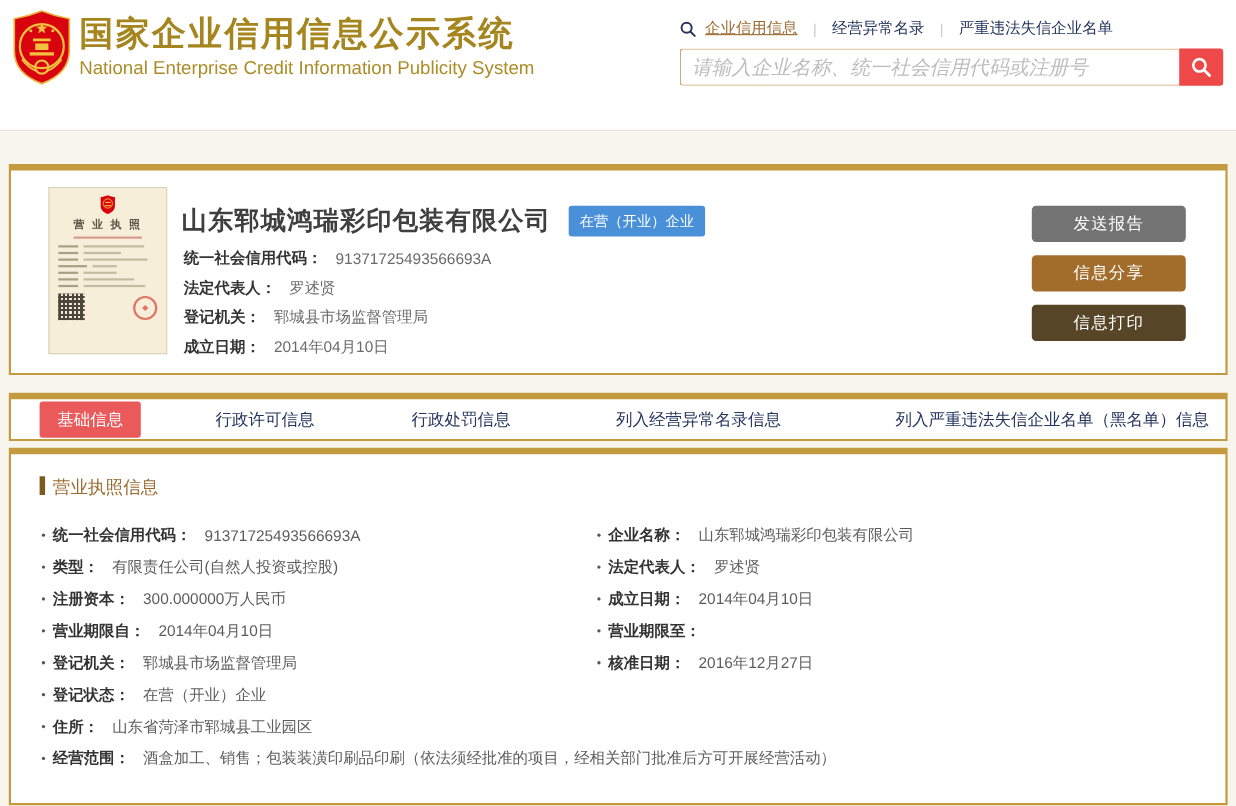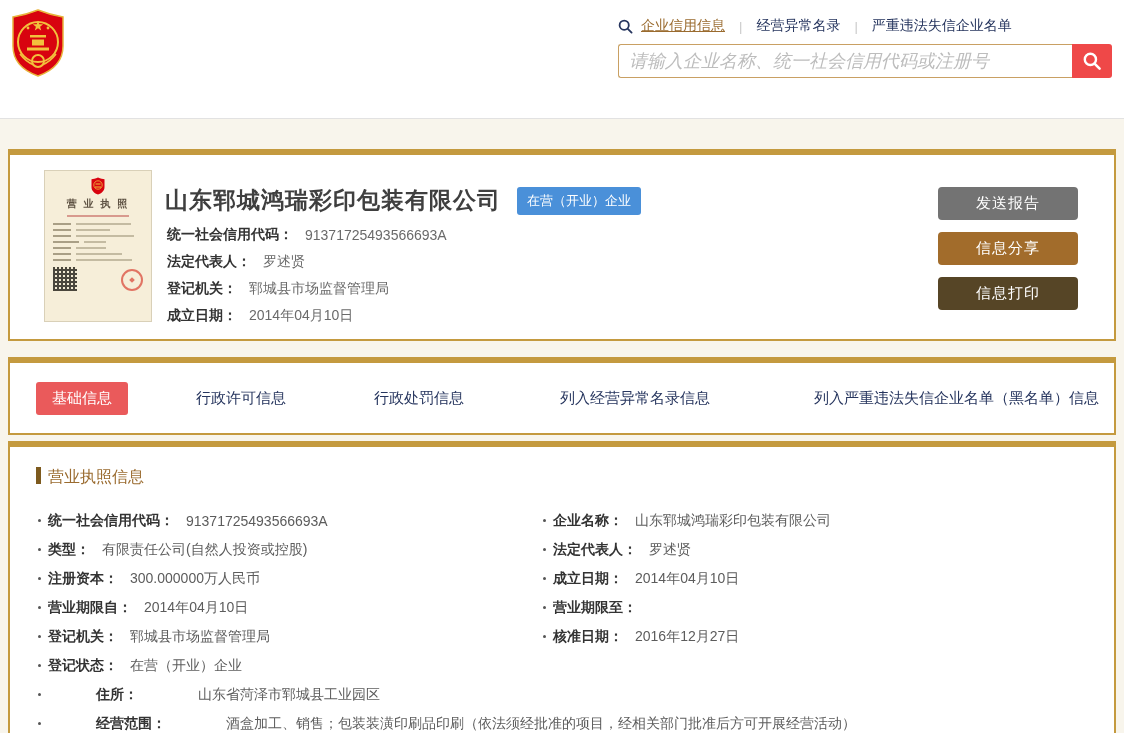--- a/index.html
+++ b/index.html
@@ -109,6 +109,10 @@
     </svg>
   </span>
 
+  <div class="title-block">
+    <div class="site-title">国家企业信用信息公示系统</div>
+    <div class="site-subtitle">National Enterprise Credit Information Publicity System</div>
+  </div>
 
   <div class="search-block">
     <div class="search-cats">

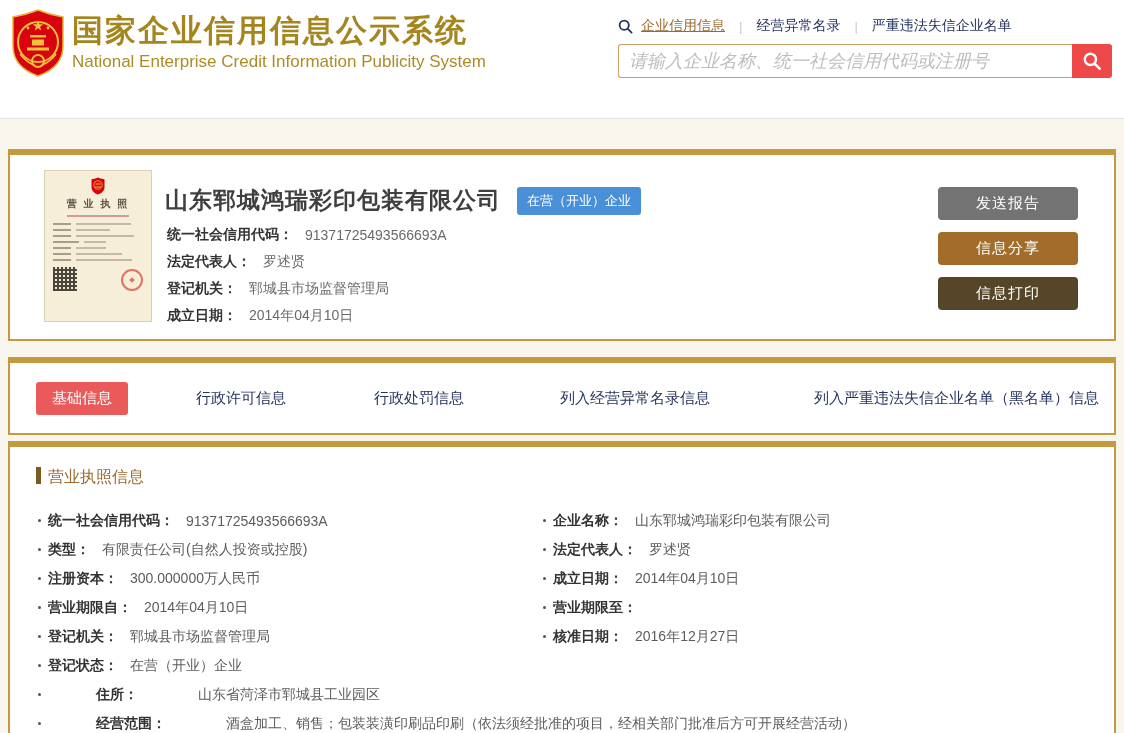--- a/index.html
+++ b/index.html
@@ -67,7 +67,7 @@
   .abtn.dark { background:#564526; }
 
   
-  .card2 { margin-top:16px; height:78px; display:flex; align-items:center; }
+  .card2 { margin-top:16px; height:44px; display:flex; align-items:center; }
   .tab { font-size:15px; color:#26355e; cursor:pointer; white-space:nowrap; }
   .tab.active { background:#ea5a5b; color:#fff; padding:7px 16px; border-radius:3px; margin-left:26px; }
   .tab-sep { width:1px; height:22px; background:#cfcfcf; }

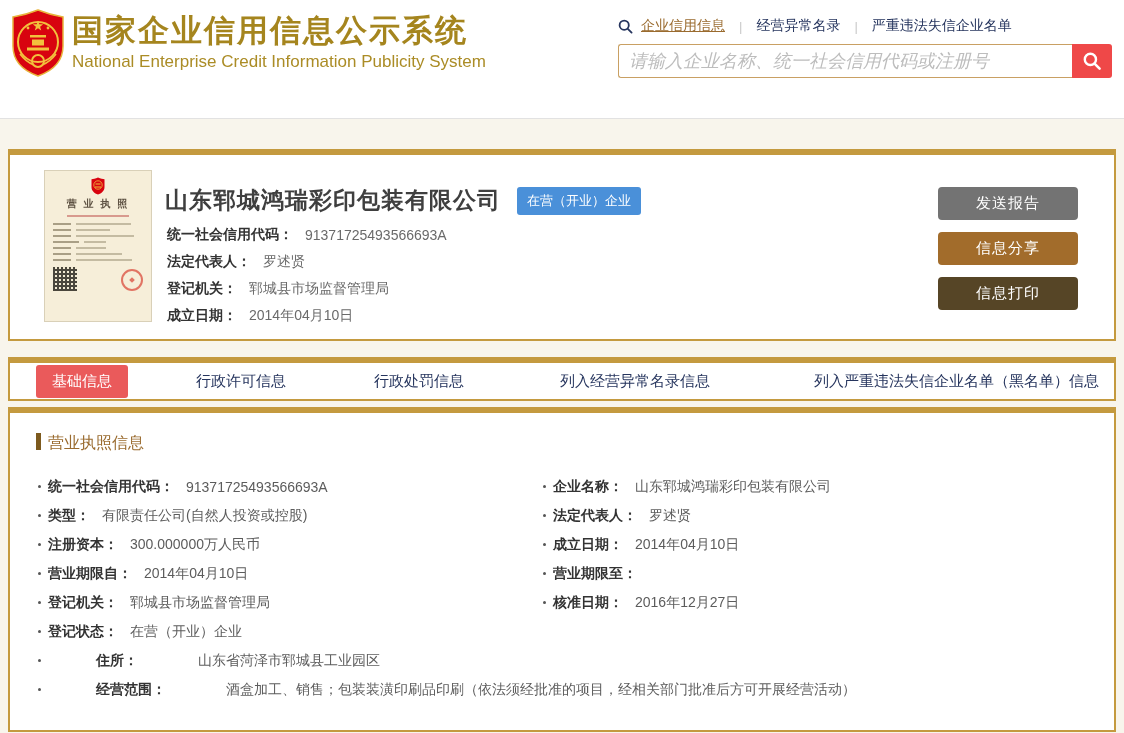--- a/index.html
+++ b/index.html
@@ -87,7 +87,7 @@
   .fvalue { color:#5c5c5c; }
   .col-l { grid-column:1; }
   .col-r { grid-column:2; }
-  .span2 { grid-column:1 / 3;gap:48px; }
+  .span2 { grid-column:1 / 3; }
 </style>
 </head>
 <body>

